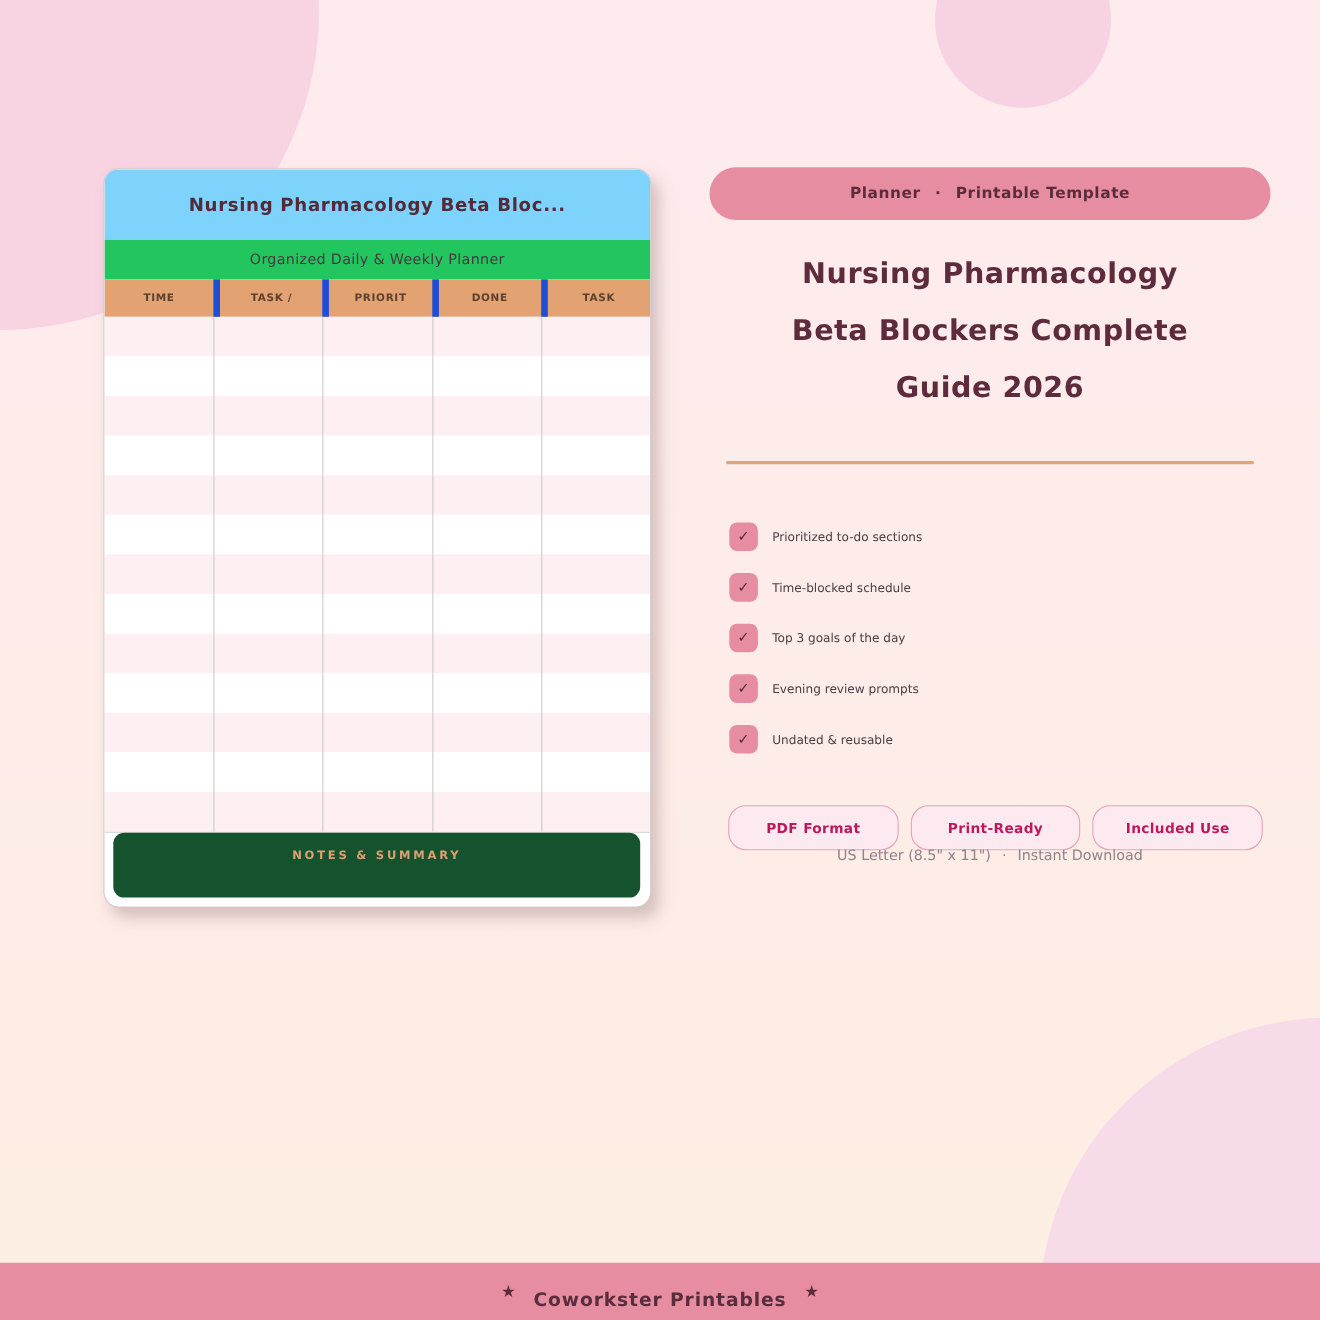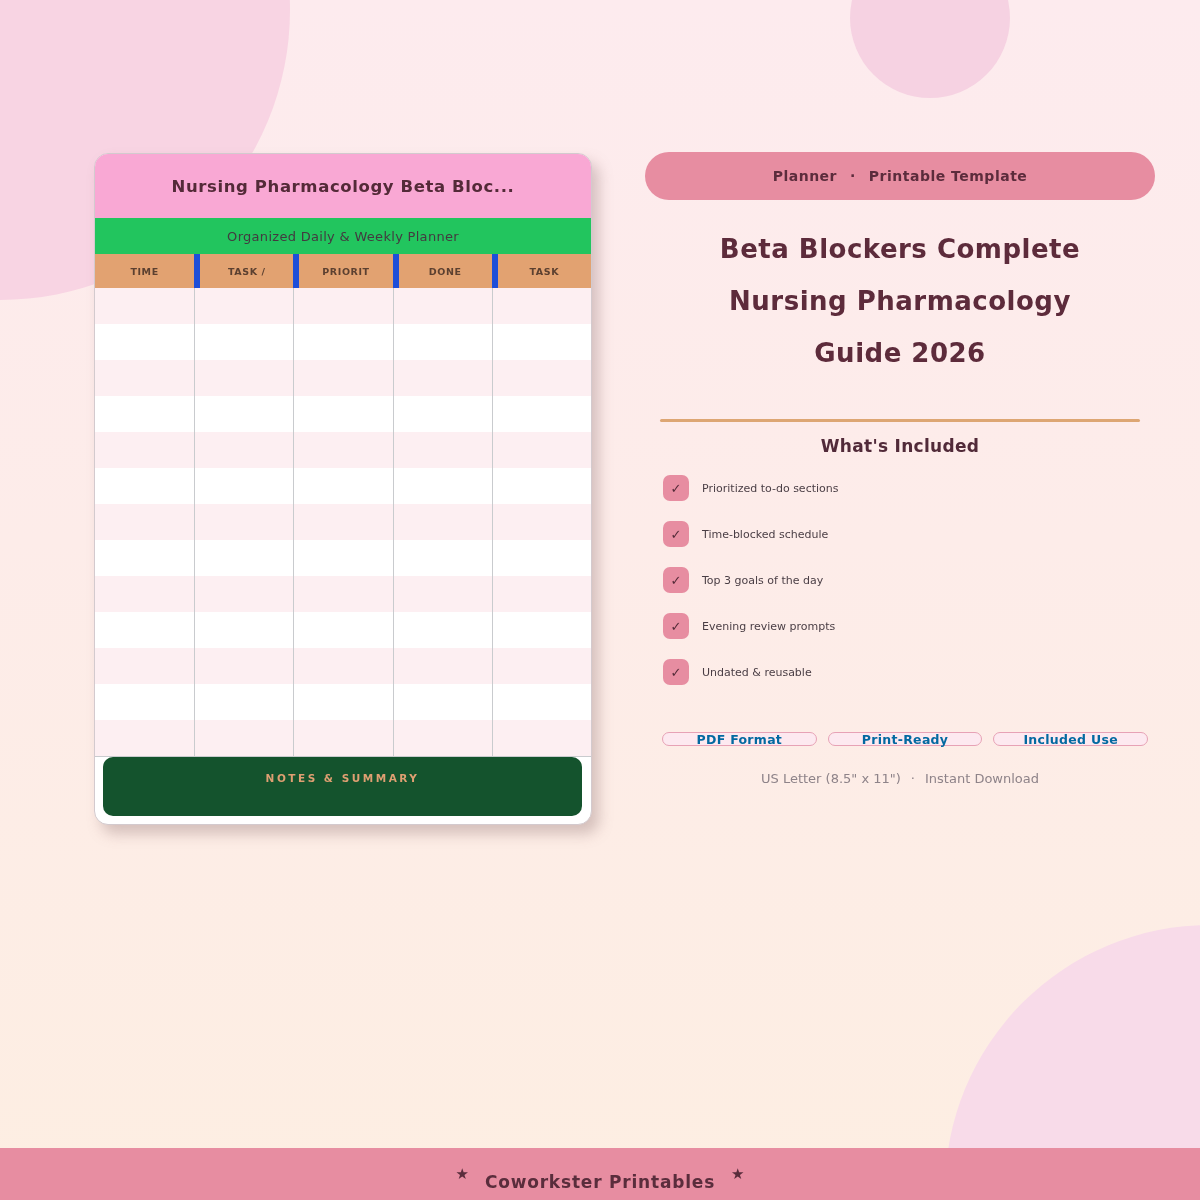--- a/index.html
+++ b/index.html
@@ -25,7 +25,7 @@
     overflow:hidden;
   }
   .card-header {
-    height:64px; background:#f9a8d4;
+    height:64px; background:#7dd3fc;
     display:flex; align-items:center; justify-content:center;
   }
   .card-title {

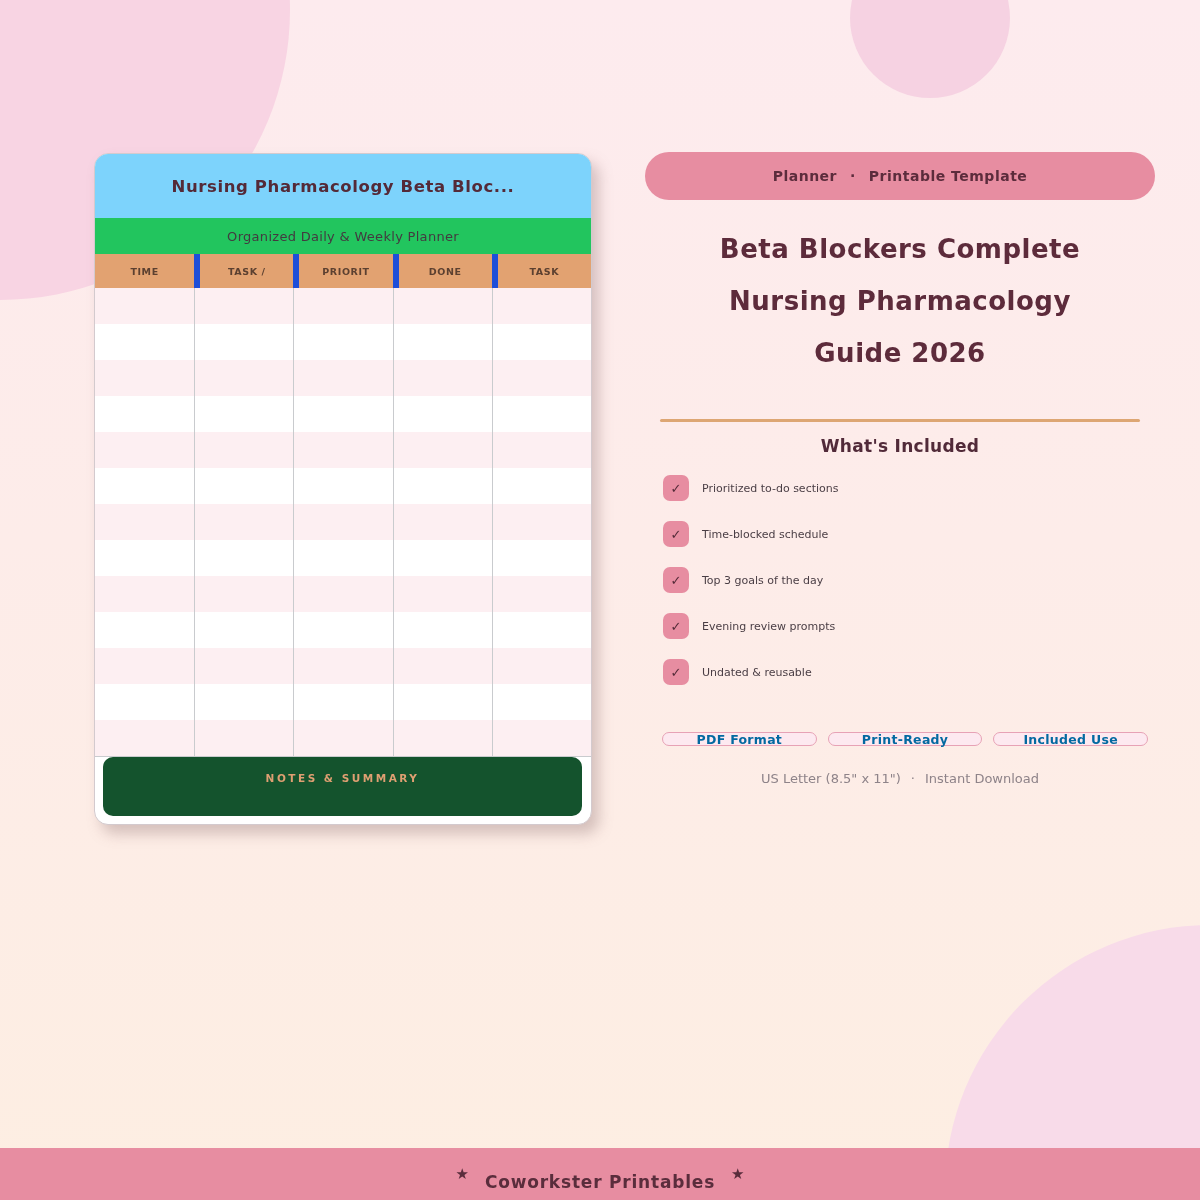--- a/index.html
+++ b/index.html
@@ -236,8 +236,8 @@
   </div>
 
   <div class="product-title">
+    <div>Nursing Pharmacology</div>
     <div>Beta Blockers Complete</div>
-    <div>Nursing Pharmacology</div>
     <div>Guide 2026</div>
   </div>
 

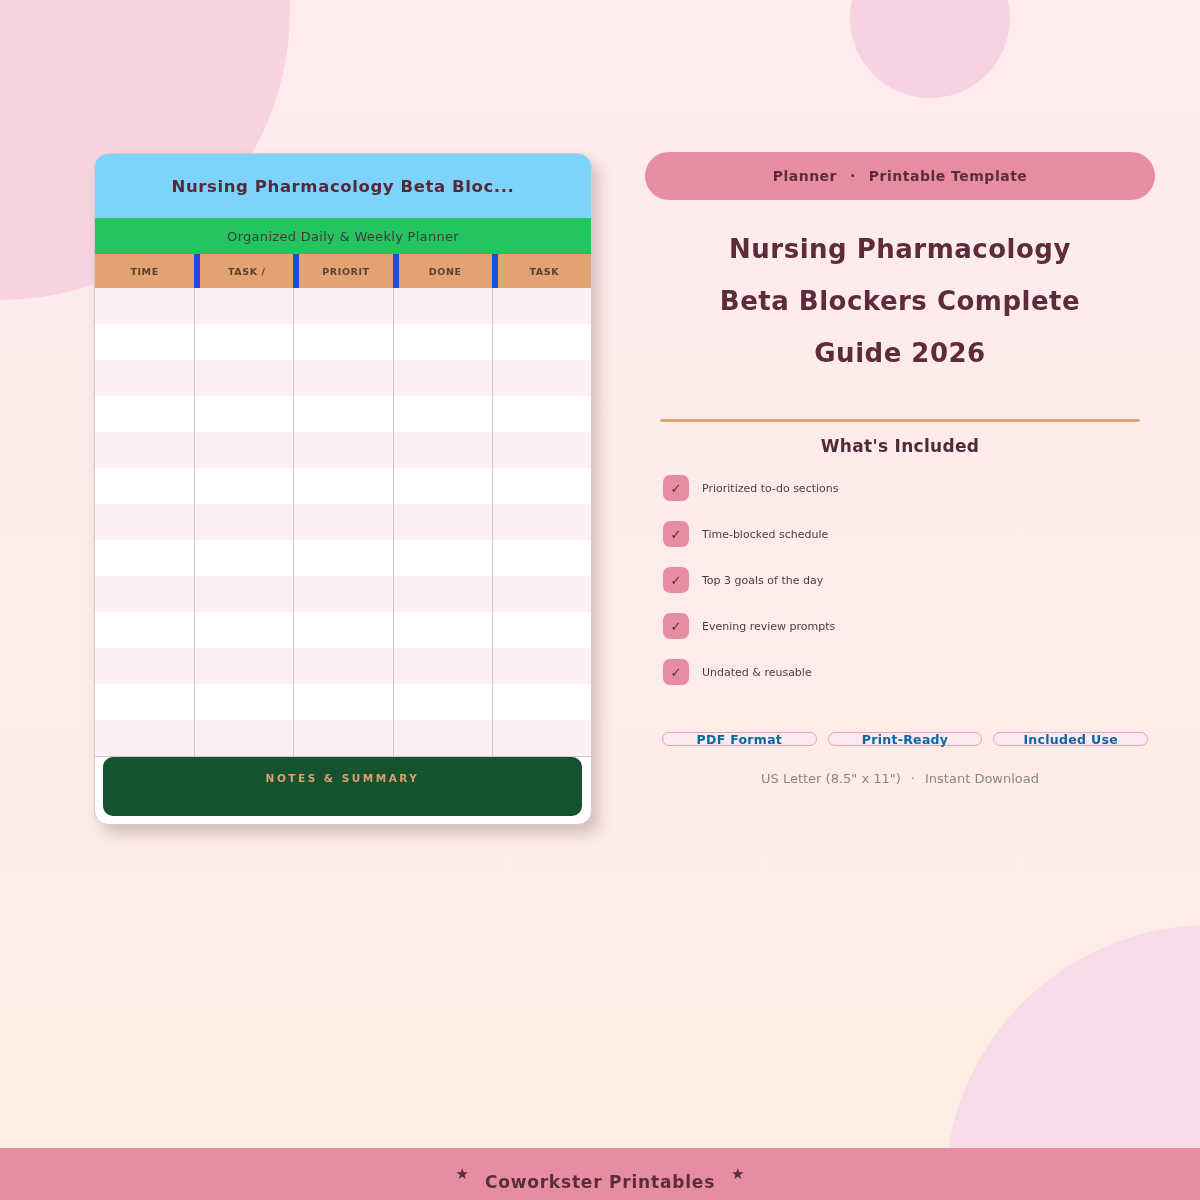--- a/index.html
+++ b/index.html
@@ -243,7 +243,6 @@
 
   <div class="divider"></div>
 
-  <div class="included-heading">What's Included</div>
 
   <div class="included-list">
       <div class="feature">

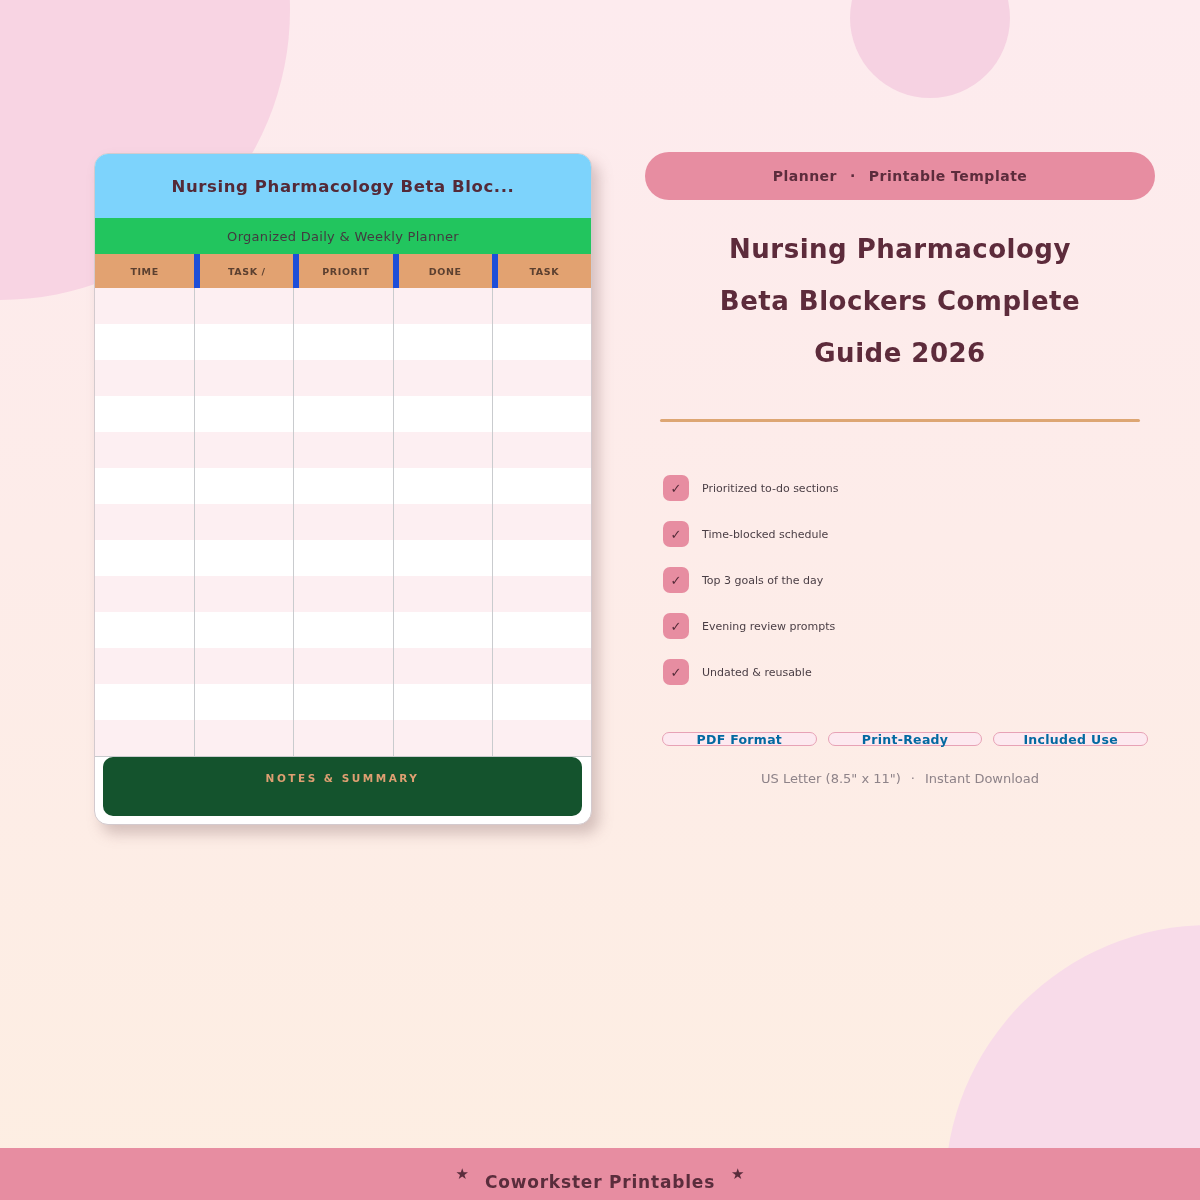--- a/index.html
+++ b/index.html
@@ -91,9 +91,9 @@
     display:flex; gap:11px;
   }
   .format-badge {
-    flex:1; height:14px; background:#fde9f0; border:1px solid #e7a2b6; border-radius:16px;
-    display:flex; align-items:center; justify-content:center;
-    font-size:12.5px; font-weight:bold; color:#0369a1; letter-spacing:0.3px;
+    flex:1; height:41px; background:#fde9f0; border:1px solid #e7a2b6; border-radius:16px;
+    display:flex; align-items:center; justify-content:center;
+    font-size:12.5px; font-weight:bold; color:#be185d; letter-spacing:0.3px;
   }
   .meta-line {
     position:absolute; left:645px; top:771px; width:510px; text-align:center;

